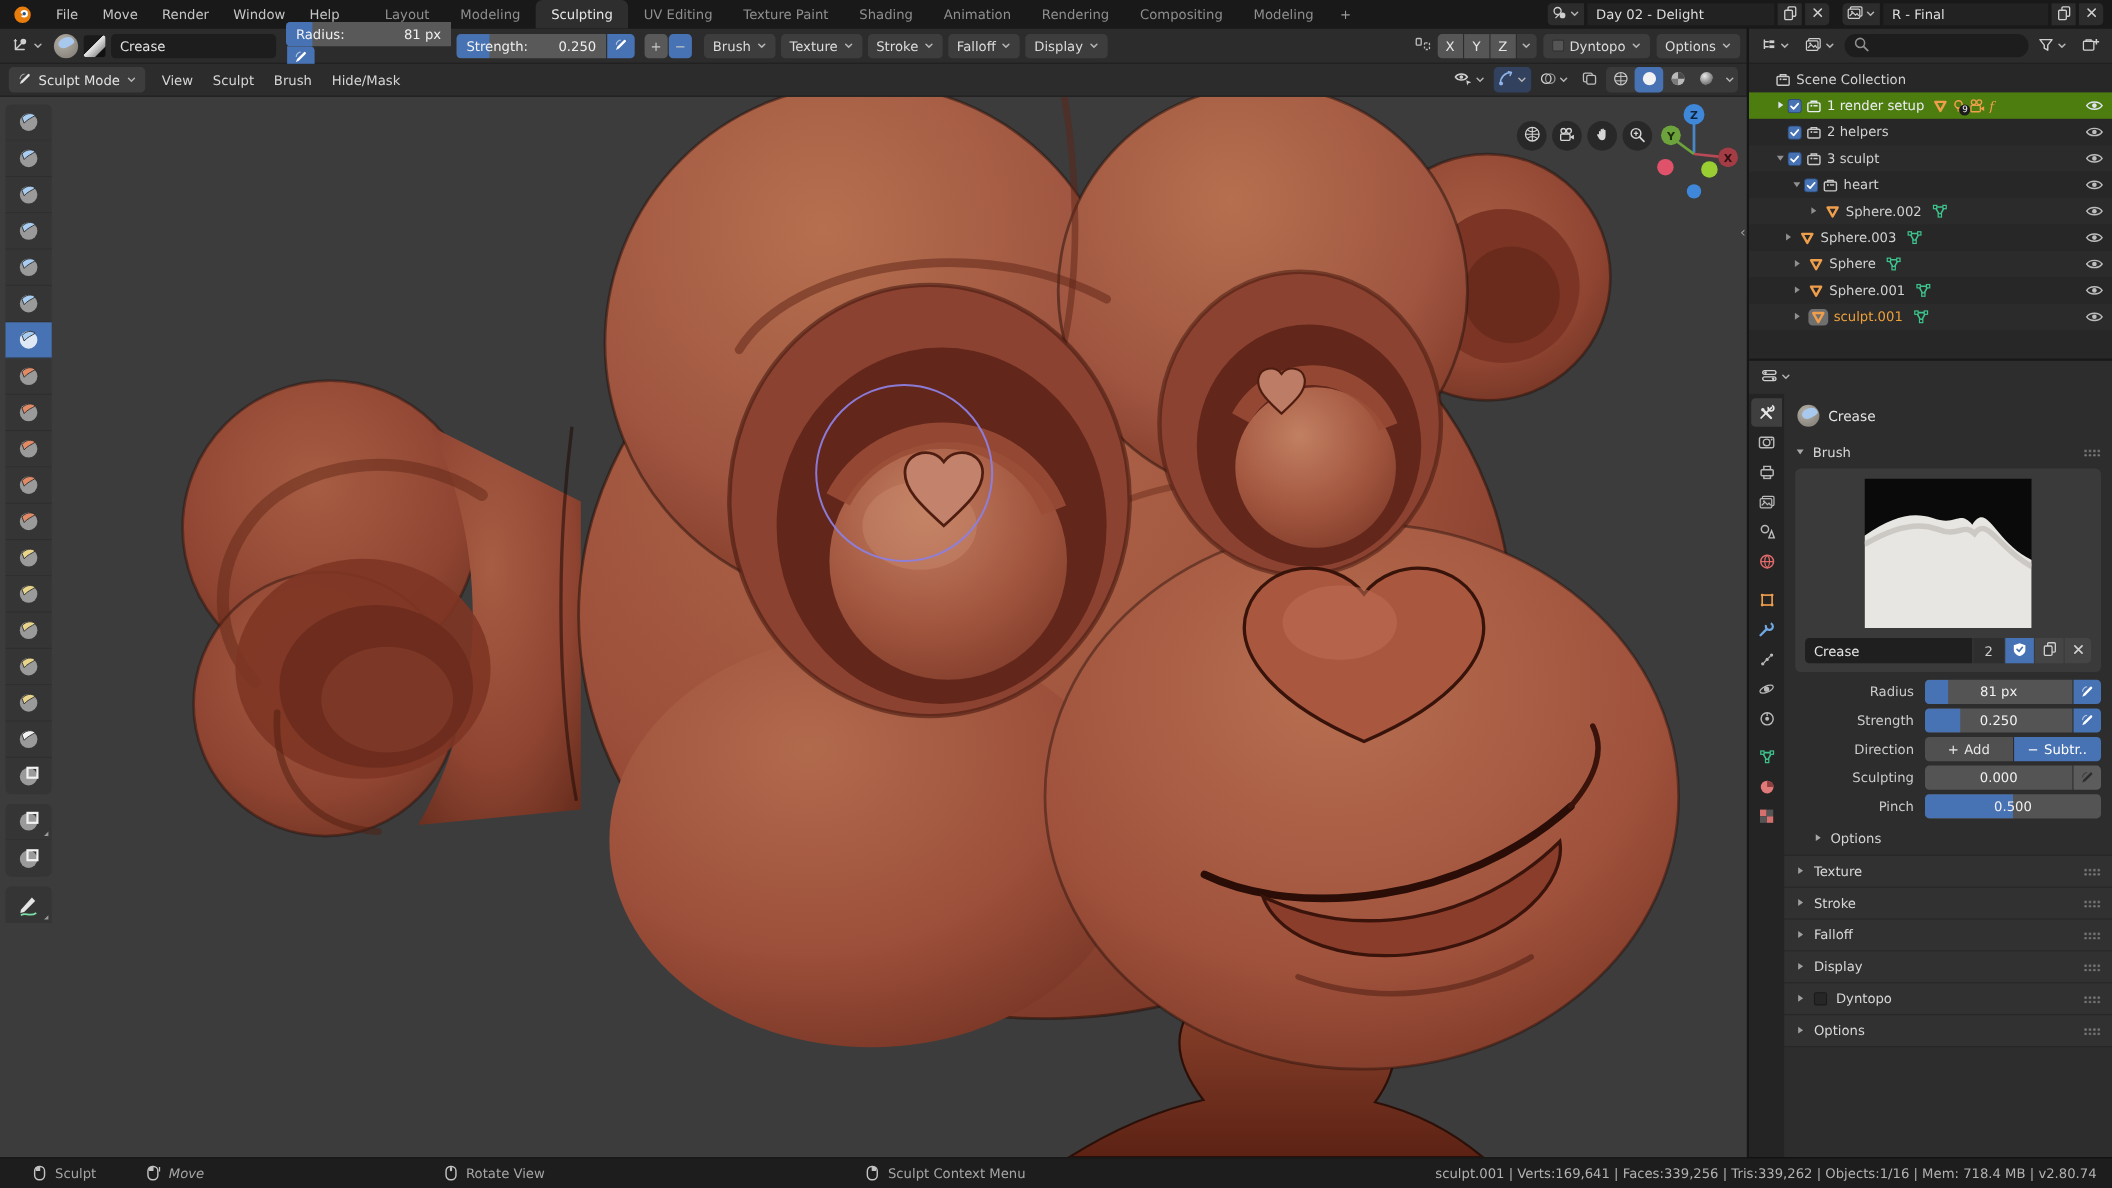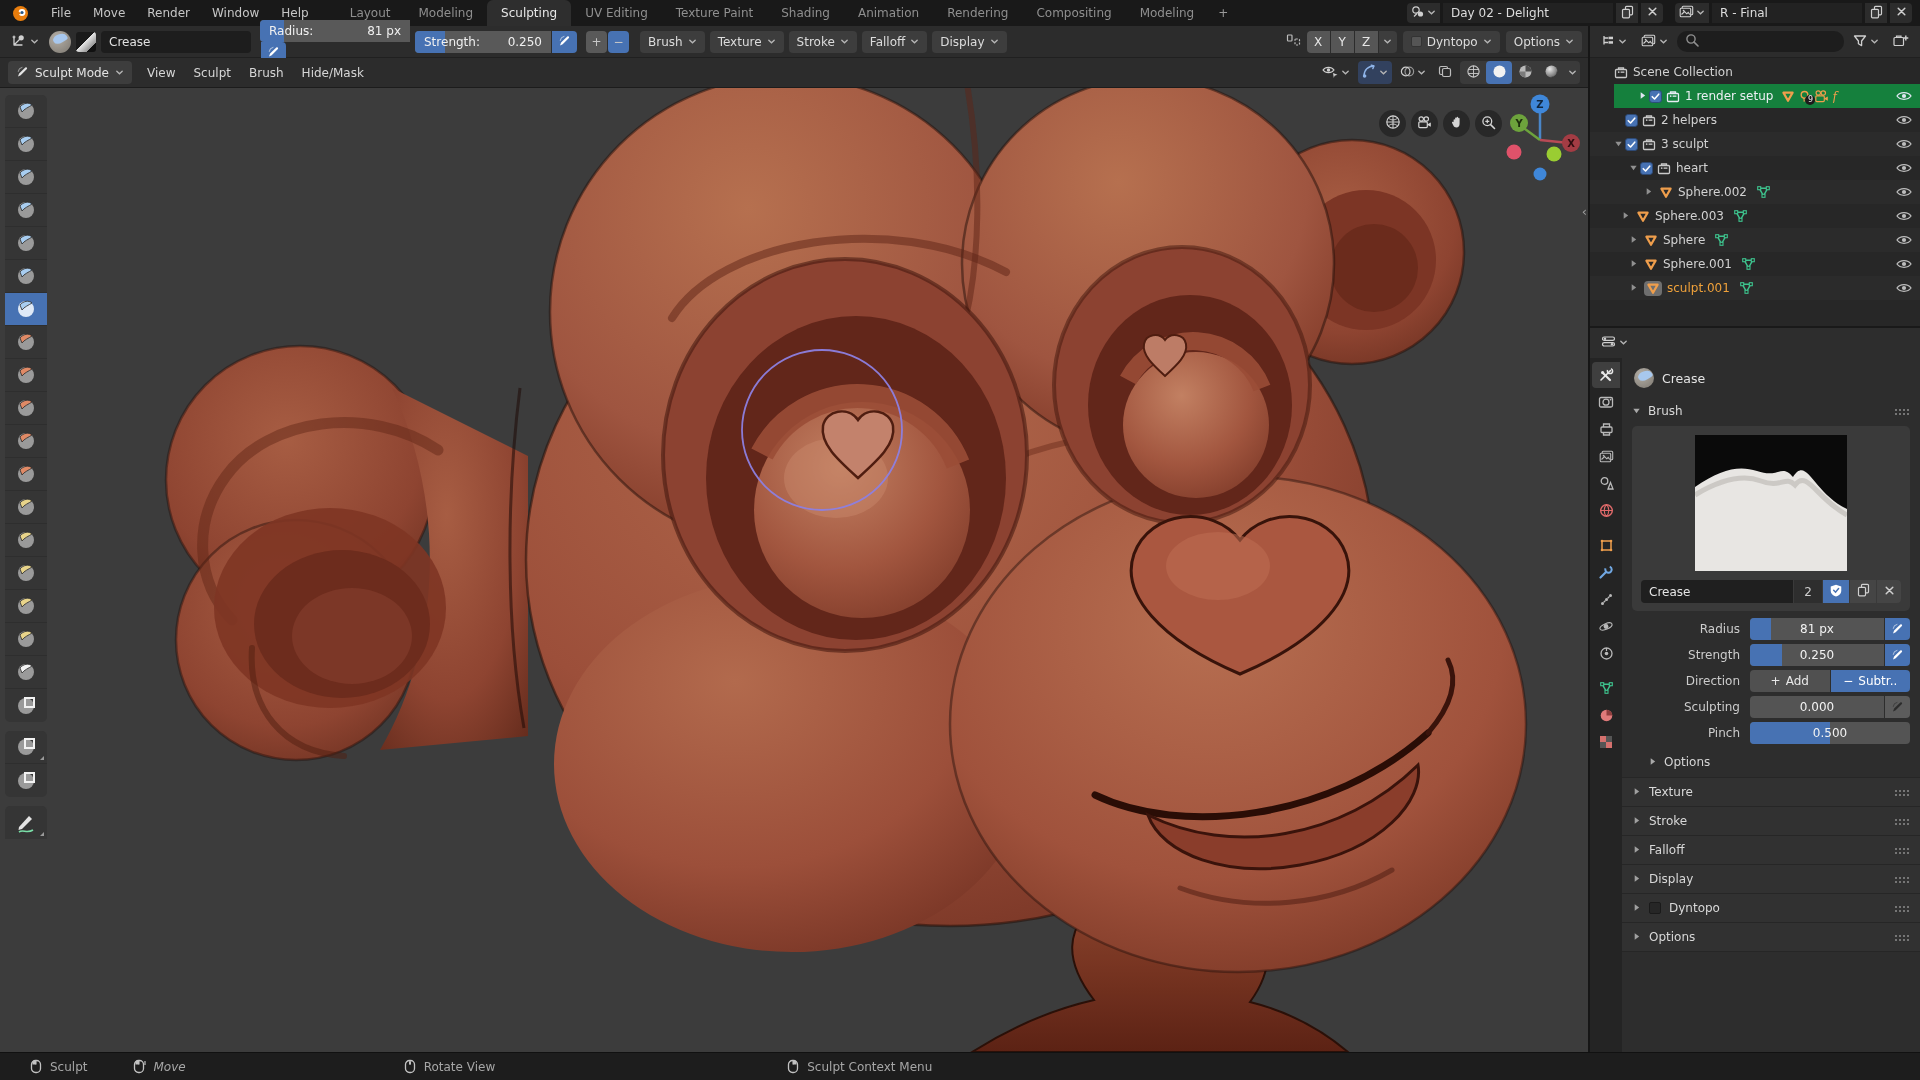--- a/index.html
+++ b/index.html
@@ -95,7 +95,7 @@
   .outliner-body { height:268px; background:#272727; overflow:hidden; padding-top:2px; flex:0 0 268px; }
   .ol-row { height:24px; display:flex; align-items:center; padding-right:8px; color:#d2d2d2; }
   .ol-row:nth-child(even) { background:#2b2b2b; }
-  .ol-row.selected { background:#15803d; color:#eceff4;margin-left:24px; }
+  .ol-row.selected { background:#4d7c0f; color:#eceff4; }
   .ol-row .lbl { margin-left:5px; }
   .ol-row .lbl.active { color:#efa13a; }
   .ol-expand { display:inline-block; width:14px; flex:0 0 14px; text-align:center; }

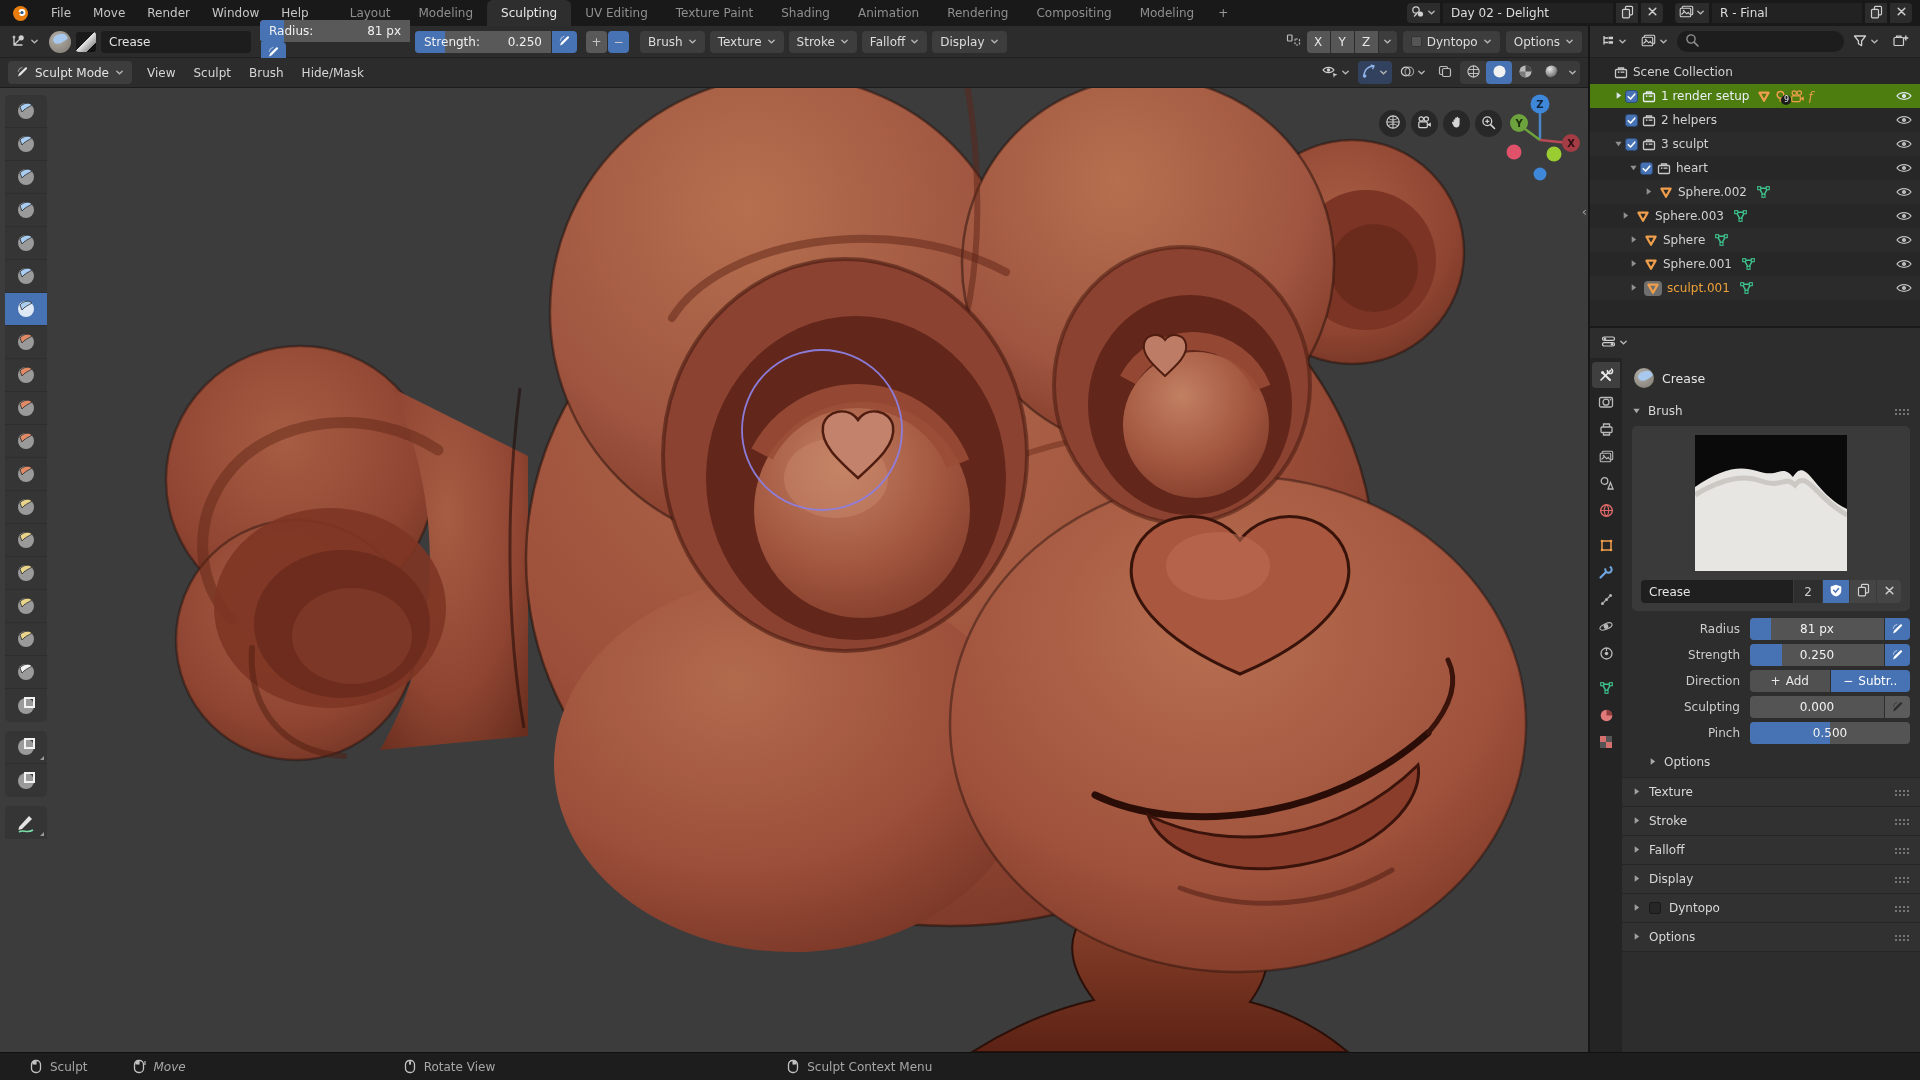--- a/index.html
+++ b/index.html
@@ -1370,6 +1370,7 @@
           <span>Sculpt Context Menu</span>
         </div>
       </div>
+    <div class="sb-right">sculpt.001 | Verts:169,641 | Faces:339,256 | Tris:339,262 | Objects:1/16 | Mem: 718.4 MB | v2.80.74</div>
   </div>
 </div>
 

